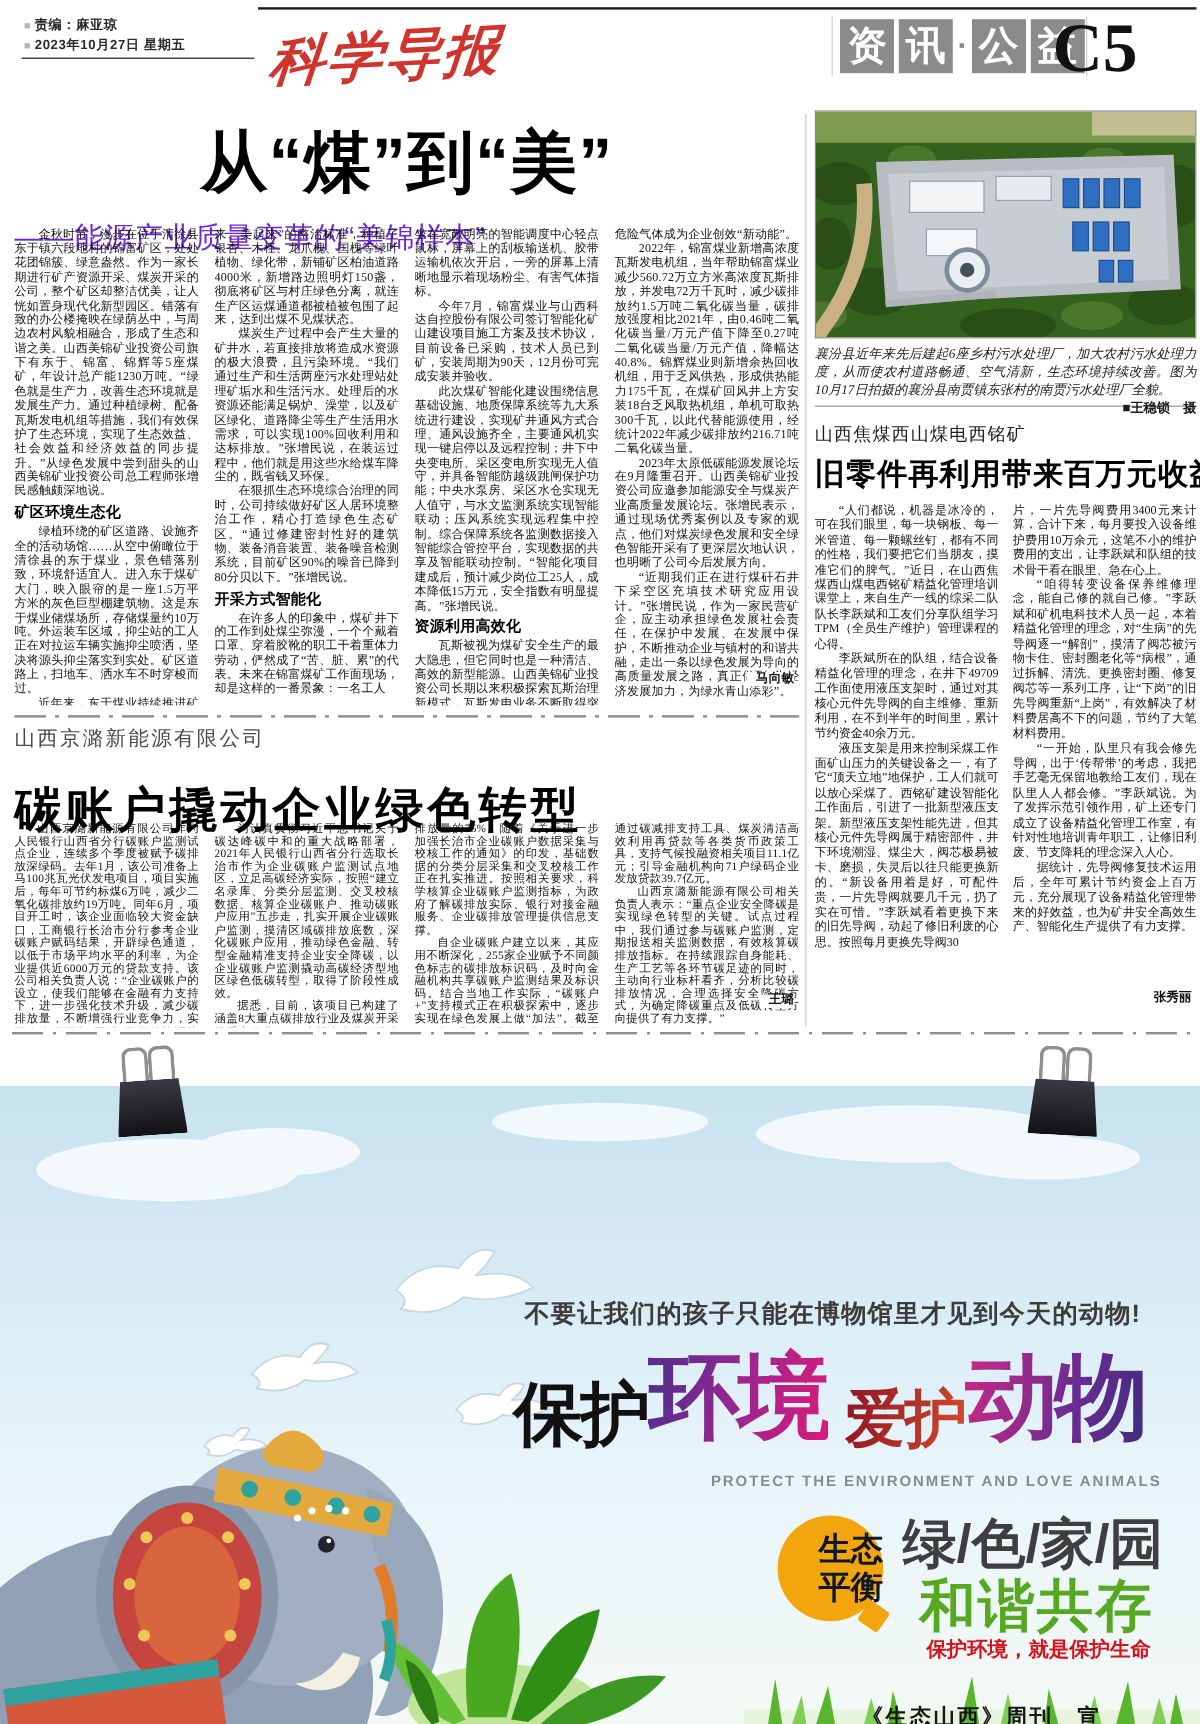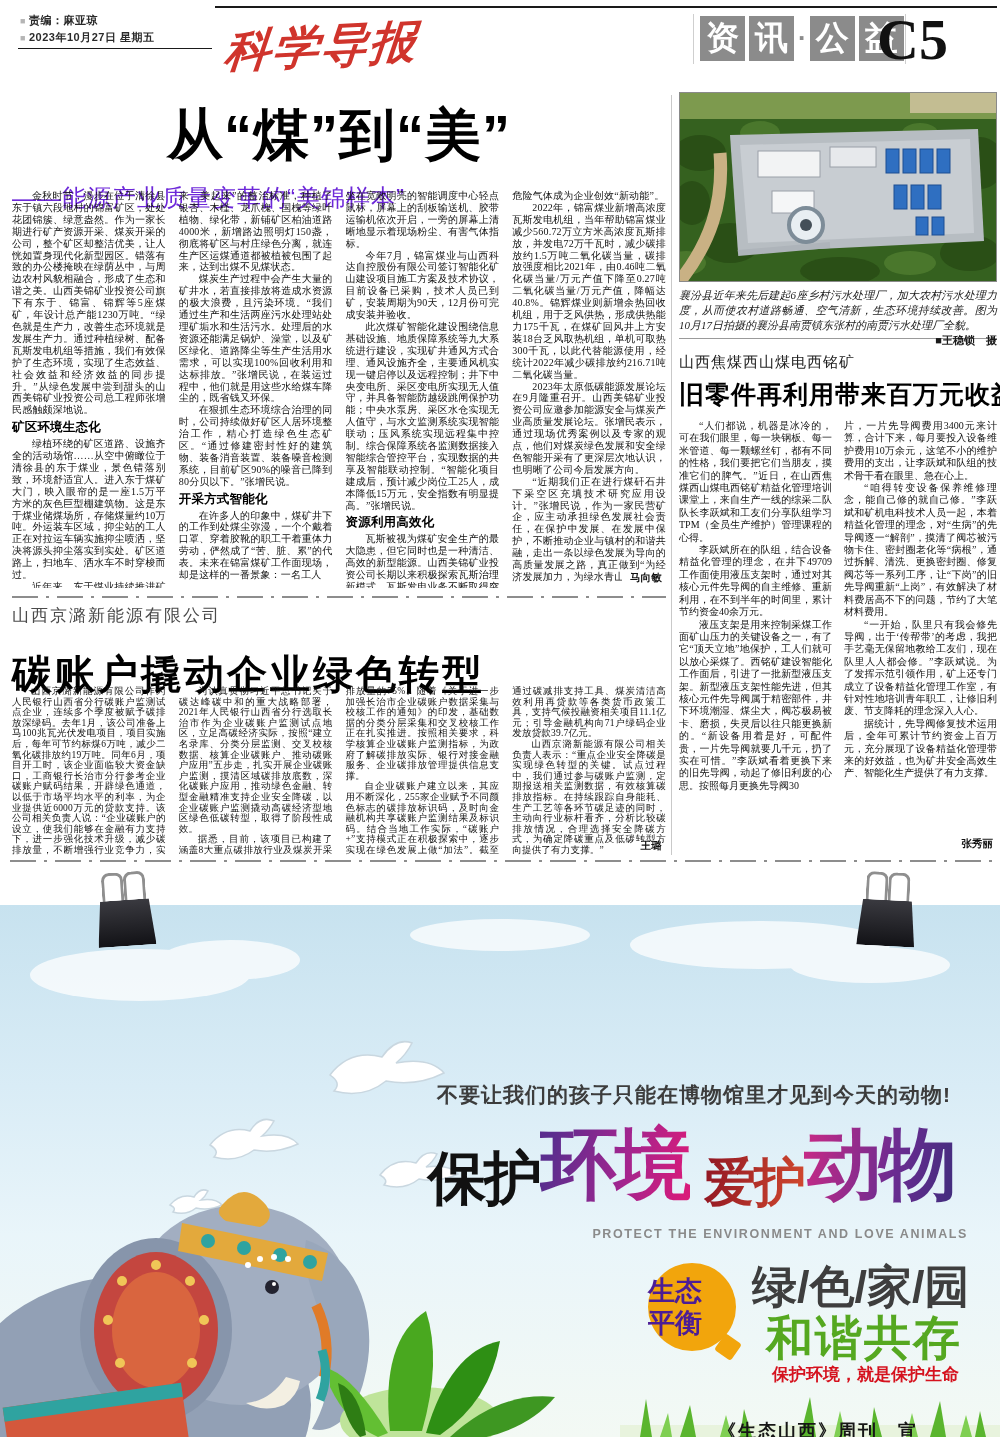--- a/index.html
+++ b/index.html
@@ -28,7 +28,7 @@
   .a1 .bodytxt{font-size:10px;line-height:11.9px;letter-spacing:.2px;}
   .a2 .bodytxt{font-size:9.5px;line-height:10.6px;}
   .a3 .bodytxt{font-size:10px;line-height:12.4px;}
-  .byline-abs{position:absolute;right:4px;bottom:4px;background:#fff;font-weight:bold;
+  .byline-abs{position:absolute;right:4px;bottom:16px;background:#fff;font-weight:bold;
               font-size:10.5px;padding-left:8px;font-family:"Liberation Serif",serif;}
   .dashdot{height:2px;background-image:repeating-linear-gradient(to right,#8d8d8d 0 26px,transparent 26px 34px,#8d8d8d 34px 37px,transparent 37px 45px);}
   .h1main{font-size:56px;font-weight:bold;letter-spacing:1px;color:#000;text-align:center;white-space:nowrap;}

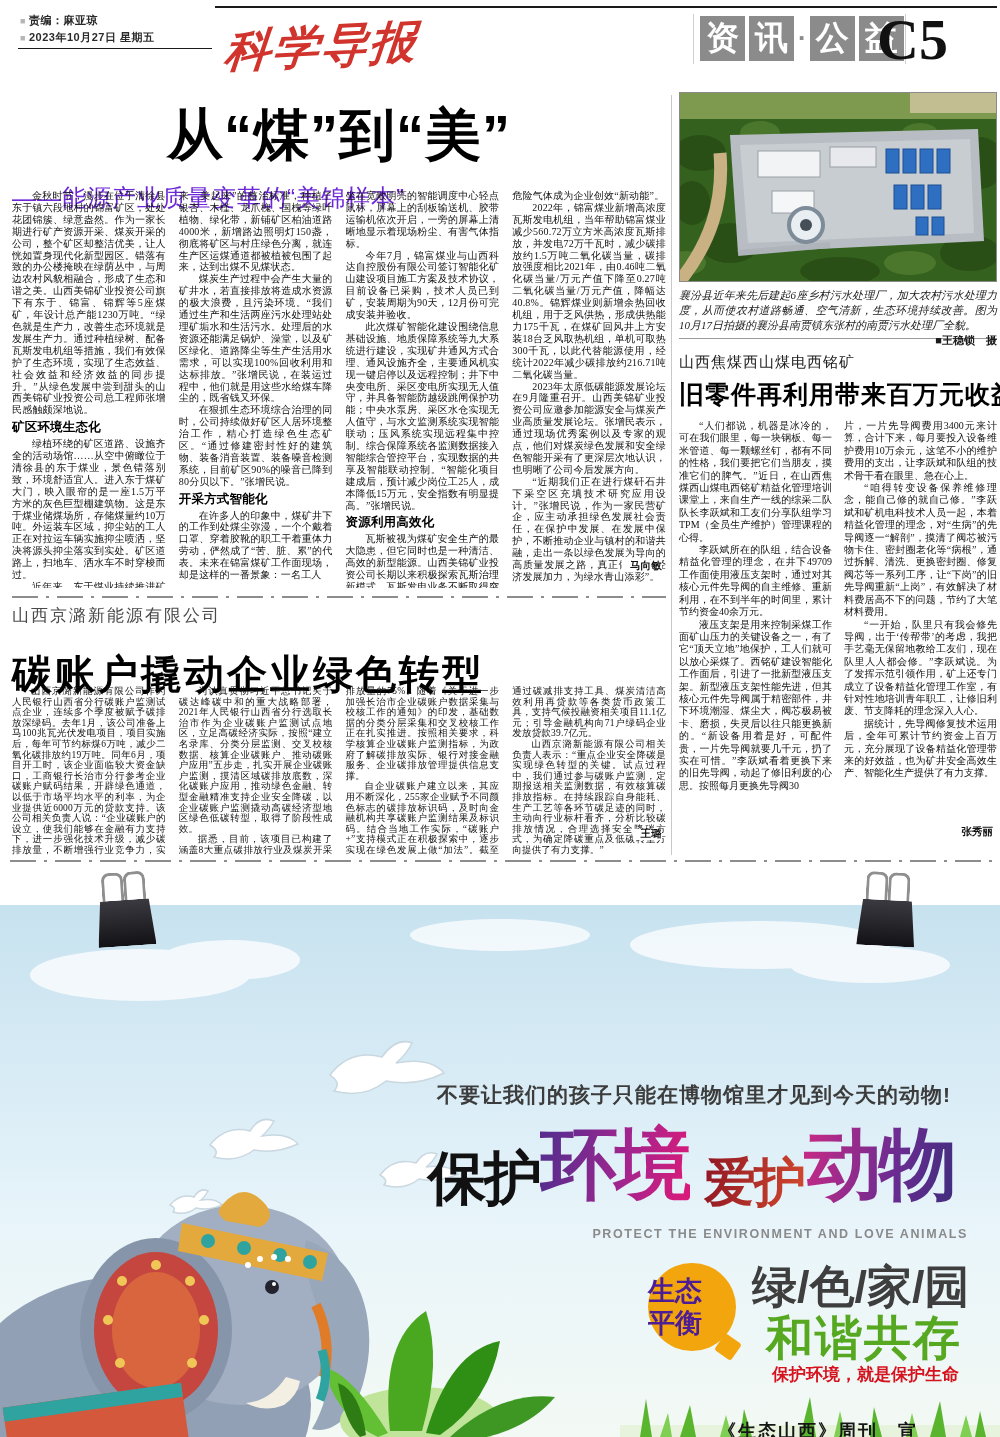--- a/index.html
+++ b/index.html
@@ -55,8 +55,8 @@
   .sl-g2{font-size:78px;font-weight:bold;background:linear-gradient(100deg,#c42a86 5%,#6a2c91 60%,#3f2d7c 100%);
          -webkit-background-clip:text;background-clip:text;color:transparent;letter-spacing:-3px;}
   .engline{font-size:12.5px;font-weight:bold;color:#8a8a8a;letter-spacing:1.6px;white-space:nowrap;}
-  .bubble{width:88px;height:88px;border-radius:50%;background:#f2a50c;color:#4c1d95;display:flex;flex-direction:column;
-          align-items:flex-start;justify-content:center;font-size:27px;font-weight:bold;line-height:32px;}
+  .bubble{width:88px;height:88px;border-radius:50%;background:#f2a50c;color:#0f172a;display:flex;flex-direction:column;
+          align-items:flex-end;justify-content:center;font-size:27px;font-weight:bold;line-height:32px;}
   .bubble-tail{width:20px;height:20px;background:#f2a50c;transform:rotate(35deg);border-radius:3px;}
   .greenhome{font-size:45px;font-weight:bold;color:#3e3e3e;letter-spacing:0px;white-space:nowrap;}
   .harmony{font-size:47px;font-weight:bold;color:#55a820;letter-spacing:2px;white-space:nowrap;}

